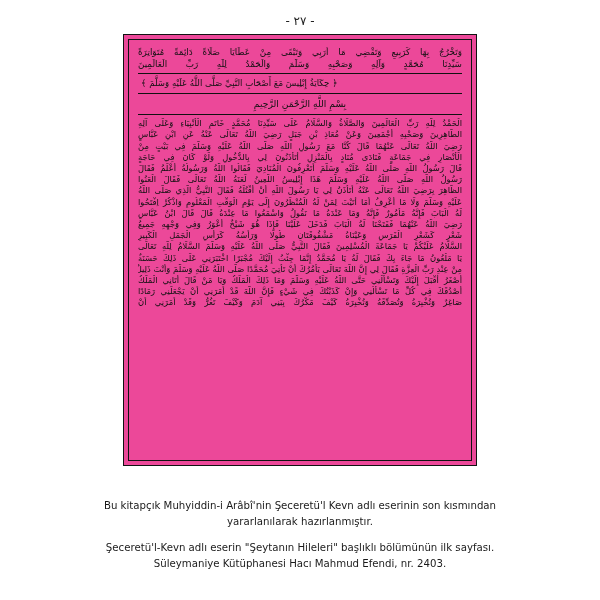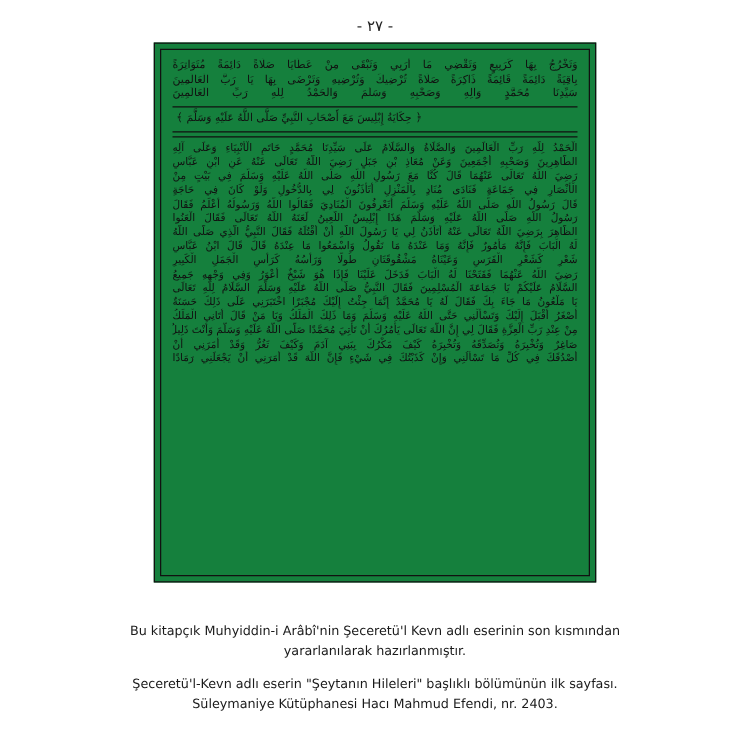--- a/index.html
+++ b/index.html
@@ -38,7 +38,7 @@
     width: 354px;
     height: 432px;
     border: 1px solid #111;
-    background: #15803d;
+    background: #ec4899;
     box-sizing: border-box;
     padding: 5px;
   }

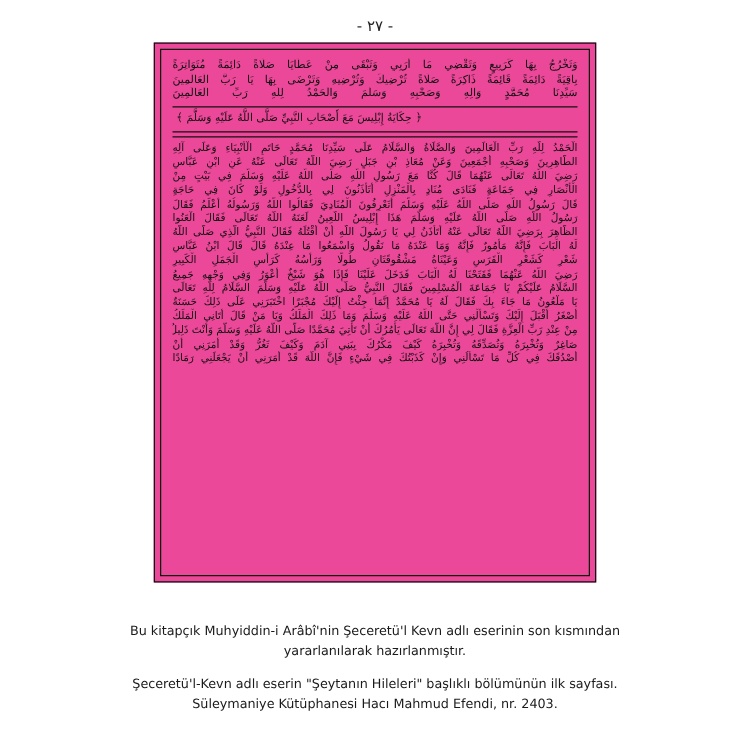--- a/index.html
+++ b/index.html
@@ -141,7 +141,6 @@
 
       <div class="ar-block top fx-section-top">
         <div class="ar-line">وَتَخْرُجُ بِهَا كَرَبِيعٍ وَتَقْضِي مَا أَرَبِي وَتَبْقَى مِنْ عَطَايَا  صَلَاةً دَائِمَةً مُتَوَاتِرَةً</div>
-        <div class="ar-line">بِاقِيَةً دَائِمَةً قَائِمَةً ذَاكِرَةً  صَلَاةً تُرْضِيكَ وَتُرْضِيهِ وَتَرْضَى بِهَا يَا رَبَّ الْعَالَمِينَ</div>
         <div class="ar-line">سَيِّدِنَا مُحَمَّدٍ وَآلِهِ وَصَحْبِهِ وَسَلَّمَ  وَالْحَمْدُ لِلَّهِ رَبِّ الْعَالَمِينَ</div>
       </div>
 

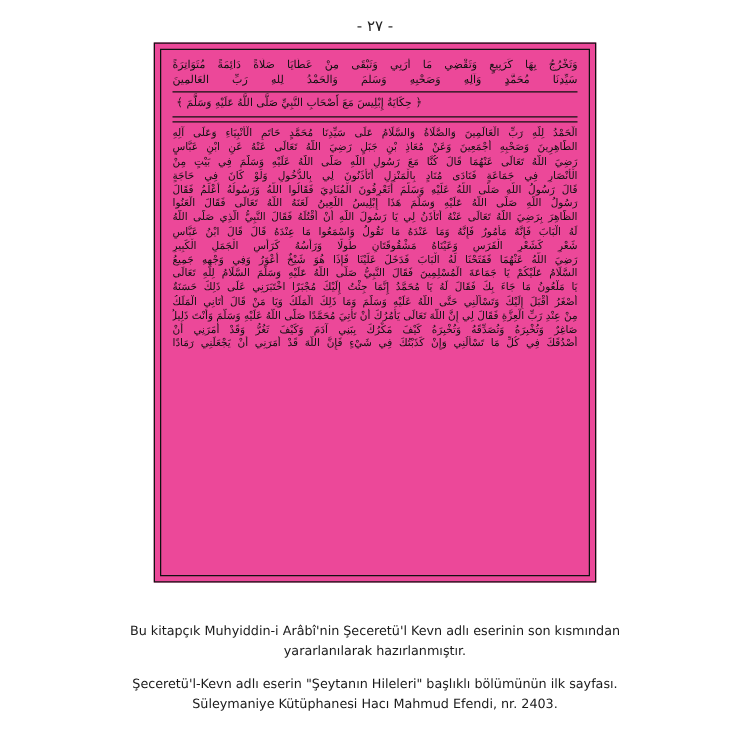--- a/index.html
+++ b/index.html
@@ -152,6 +152,7 @@
 
       <hr class="fx-rule">
 
+      <div class="basmala">بِسْمِ اللَّهِ الرَّحْمَنِ الرَّحِيمِ</div>
 
       <hr class="fx-rule">
 

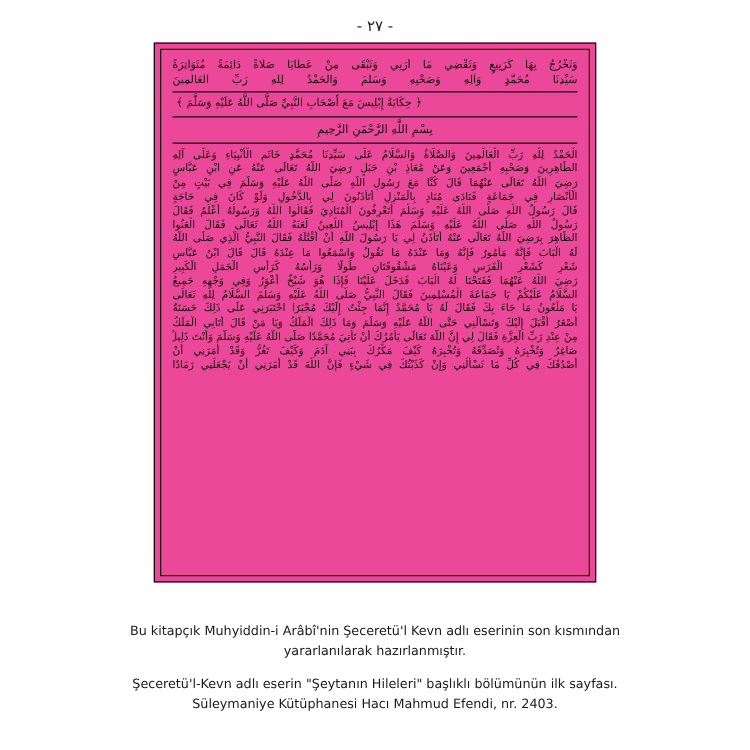--- a/index.html
+++ b/index.html
@@ -164,6 +164,7 @@
         <div class="ar-line">قَالَ رَسُولُ اللَّهِ صَلَّى اللَّهُ عَلَيْهِ وَسَلَّمَ  أَتَعْرِفُونَ الْمُنَادِيَ  فَقَالُوا اللَّهُ وَرَسُولُهُ أَعْلَمُ  فَقَالَ</div>
         <div class="ar-line">رَسُولُ اللَّهِ صَلَّى اللَّهُ عَلَيْهِ وَسَلَّمَ  هَذَا إِبْلِيسُ اللَّعِينُ لَعَنَهُ اللَّهُ تَعَالَى فَقَالَ  الْعَنُوا</div>
         <div class="ar-line">الظَّاهِرَ بِرَضِيَ اللَّهُ تَعَالَى عَنْهُ  أَتَأْذَنُ لِي يَا رَسُولَ اللَّهِ أَنْ أَقْتُلَهُ  فَقَالَ النَّبِيُّ الَّذِي صَلَّى اللَّهُ</div>
+        <div class="ar-line">عَلَيْهِ وَسَلَّمَ  وَلَا مَا أَعْرِفُ أَمَا أَتَيْتَ لِمَنْ لَهُ الْمُنْظَرُونَ إِلَى يَوْمِ الْوَقْتِ الْمَعْلُومِ  وَاذْكُرْ  اِفْتَحُوا</div>
         <div class="ar-line">لَهُ الْبَابَ فَإِنَّهُ مَأْمُورٌ  فَإِنَّهُ وَمَا عَنْدَهُ مَا نَقُولُ  وَاسْمَعُوا مَا عِنْدَهُ  قَالَ  قَالَ ابْنُ عَبَّاسٍ</div>
         <div class="ar-line">شَعْرِ كَشَعْرِ الْفَرَسِ  وَعَيْنَاهُ مَشْقُوقَتَانِ طُولًا  وَرَأْسُهُ كَرَأْسِ الْجَمَلِ الْكَبِيرِ</div>
         <div class="ar-line">رَضِيَ اللَّهُ عَنْهُمَا  فَفَتَحْنَا لَهُ الْبَابَ فَدَخَلَ عَلَيْنَا فَإِذَا هُوَ شَيْخٌ أَعْوَرُ  وَفِي وَجْهِهِ جَمِيعُ</div>

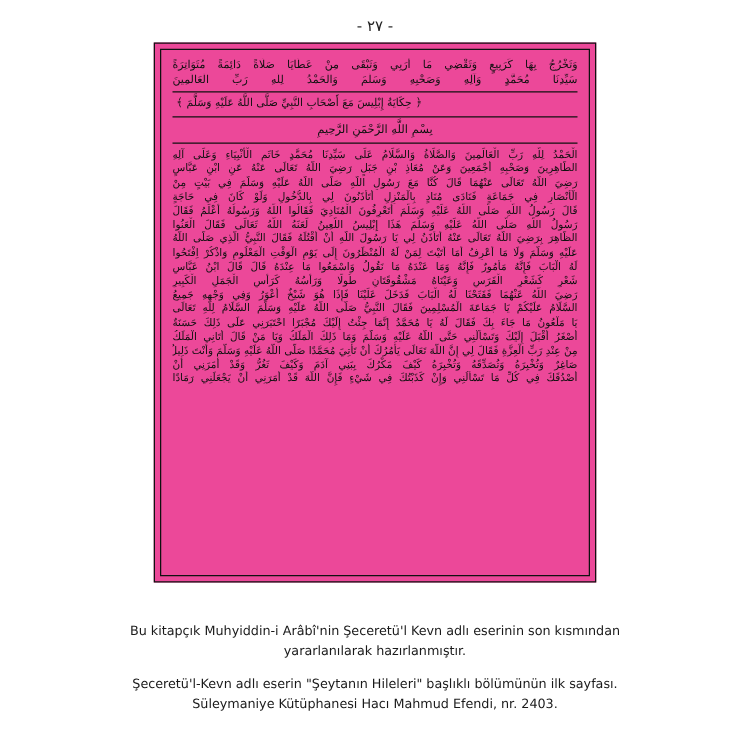--- a/index.html
+++ b/index.html
@@ -166,8 +166,8 @@
         <div class="ar-line">الظَّاهِرَ بِرَضِيَ اللَّهُ تَعَالَى عَنْهُ  أَتَأْذَنُ لِي يَا رَسُولَ اللَّهِ أَنْ أَقْتُلَهُ  فَقَالَ النَّبِيُّ الَّذِي صَلَّى اللَّهُ</div>
         <div class="ar-line">عَلَيْهِ وَسَلَّمَ  وَلَا مَا أَعْرِفُ أَمَا أَتَيْتَ لِمَنْ لَهُ الْمُنْظَرُونَ إِلَى يَوْمِ الْوَقْتِ الْمَعْلُومِ  وَاذْكُرْ  اِفْتَحُوا</div>
         <div class="ar-line">لَهُ الْبَابَ فَإِنَّهُ مَأْمُورٌ  فَإِنَّهُ وَمَا عَنْدَهُ مَا نَقُولُ  وَاسْمَعُوا مَا عِنْدَهُ  قَالَ  قَالَ ابْنُ عَبَّاسٍ</div>
+        <div class="ar-line">رَضِيَ اللَّهُ عَنْهُمَا  فَفَتَحْنَا لَهُ الْبَابَ فَدَخَلَ عَلَيْنَا فَإِذَا هُوَ شَيْخٌ أَعْوَرُ  وَفِي وَجْهِهِ جَمِيعُ</div>
         <div class="ar-line">شَعْرِ كَشَعْرِ الْفَرَسِ  وَعَيْنَاهُ مَشْقُوقَتَانِ طُولًا  وَرَأْسُهُ كَرَأْسِ الْجَمَلِ الْكَبِيرِ</div>
-        <div class="ar-line">رَضِيَ اللَّهُ عَنْهُمَا  فَفَتَحْنَا لَهُ الْبَابَ فَدَخَلَ عَلَيْنَا فَإِذَا هُوَ شَيْخٌ أَعْوَرُ  وَفِي وَجْهِهِ جَمِيعُ</div>
         <div class="ar-line">السَّلَامُ عَلَيْكُمْ يَا جَمَاعَةَ الْمُسْلِمِينَ  فَقَالَ النَّبِيُّ صَلَّى اللَّهُ عَلَيْهِ وَسَلَّمَ  السَّلَامُ لِلَّهِ تَعَالَى</div>
         <div class="ar-line">يَا مَلْعُونُ  مَا جَاءَ بِكَ  فَقَالَ  لَهُ  يَا مُحَمَّدُ  إِنَّمَا جِئْتُ إِلَيْكَ مُجْبَرًا  اخْتَبَرَنِي عَلَى ذَلِكَ  حَسَنَةٌ</div>
         <div class="ar-line">أَصْغَرُ  أَقْبَلَ إِلَيْكَ  وَتَسْأَلْنِي حَتَّى اللَّهُ عَلَيْهِ وَسَلَّمَ  وَمَا ذَلِكَ الْمَلَكُ  وَيَا مَنْ قَالَ  أَتَانِي الْمَلَكُ</div>

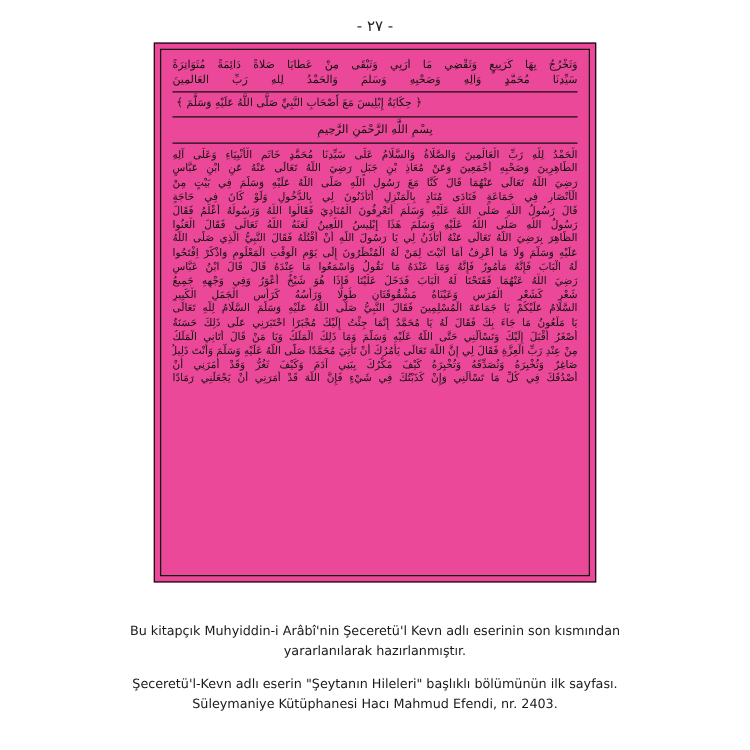--- a/index.html
+++ b/index.html
@@ -170,8 +170,8 @@
         <div class="ar-line">شَعْرِ كَشَعْرِ الْفَرَسِ  وَعَيْنَاهُ مَشْقُوقَتَانِ طُولًا  وَرَأْسُهُ كَرَأْسِ الْجَمَلِ الْكَبِيرِ</div>
         <div class="ar-line">السَّلَامُ عَلَيْكُمْ يَا جَمَاعَةَ الْمُسْلِمِينَ  فَقَالَ النَّبِيُّ صَلَّى اللَّهُ عَلَيْهِ وَسَلَّمَ  السَّلَامُ لِلَّهِ تَعَالَى</div>
         <div class="ar-line">يَا مَلْعُونُ  مَا جَاءَ بِكَ  فَقَالَ  لَهُ  يَا مُحَمَّدُ  إِنَّمَا جِئْتُ إِلَيْكَ مُجْبَرًا  اخْتَبَرَنِي عَلَى ذَلِكَ  حَسَنَةٌ</div>
+        <div class="ar-line">مِنْ عِنْدِ رَبِّ الْعِزَّةِ  فَقَالَ لِي  إِنَّ اللَّهَ تَعَالَى يَأْمُرُكَ أَنْ تَأْتِيَ مُحَمَّدًا صَلَّى اللَّهُ عَلَيْهِ وَسَلَّمَ  وَأَنْتَ ذَلِيلٌ</div>
         <div class="ar-line">أَصْغَرُ  أَقْبَلَ إِلَيْكَ  وَتَسْأَلْنِي حَتَّى اللَّهُ عَلَيْهِ وَسَلَّمَ  وَمَا ذَلِكَ الْمَلَكُ  وَيَا مَنْ قَالَ  أَتَانِي الْمَلَكُ</div>
-        <div class="ar-line">مِنْ عِنْدِ رَبِّ الْعِزَّةِ  فَقَالَ لِي  إِنَّ اللَّهَ تَعَالَى يَأْمُرُكَ أَنْ تَأْتِيَ مُحَمَّدًا صَلَّى اللَّهُ عَلَيْهِ وَسَلَّمَ  وَأَنْتَ ذَلِيلٌ</div>
         <div class="ar-line">صَاغِرٌ  وَتُخْبِرَهُ وَتُصَدِّقَهُ  وَتُخْبِرَهُ كَيْفَ مَكْرُكَ  بِبَنِي آدَمَ  وَكَيْفَ تَغُرُّ  وَقَدْ أَمَرَنِي أَنْ</div>
         <div class="ar-line">أَصْدُقَكَ فِي كُلِّ مَا تَسْأَلُنِي  وَإِنْ كَذَبْتُكَ فِي شَيْءٍ  فَإِنَّ اللَّهَ قَدْ أَمَرَنِي أَنْ يَجْعَلَنِي رَمَادًا</div>
       </div>

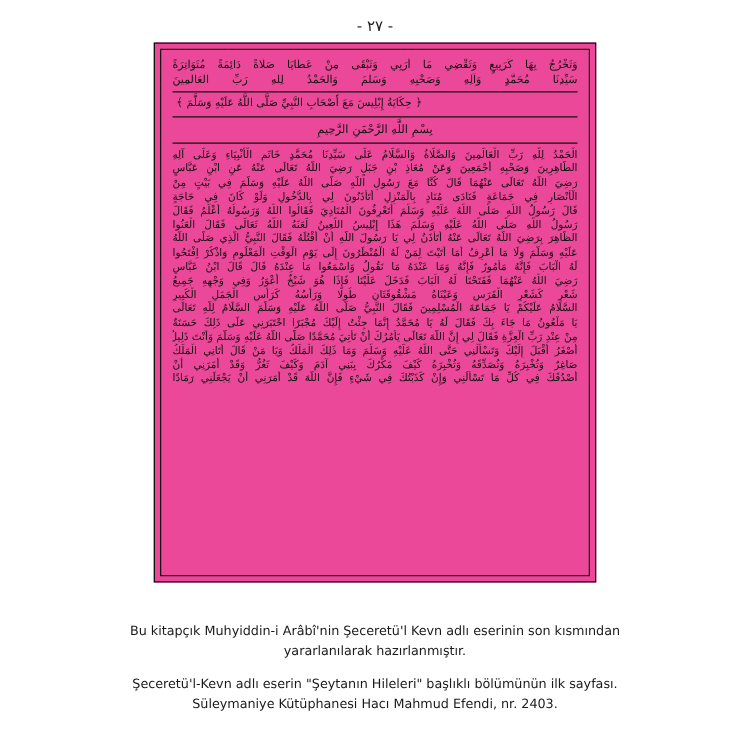--- a/index.html
+++ b/index.html
@@ -172,8 +172,8 @@
         <div class="ar-line">يَا مَلْعُونُ  مَا جَاءَ بِكَ  فَقَالَ  لَهُ  يَا مُحَمَّدُ  إِنَّمَا جِئْتُ إِلَيْكَ مُجْبَرًا  اخْتَبَرَنِي عَلَى ذَلِكَ  حَسَنَةٌ</div>
         <div class="ar-line">مِنْ عِنْدِ رَبِّ الْعِزَّةِ  فَقَالَ لِي  إِنَّ اللَّهَ تَعَالَى يَأْمُرُكَ أَنْ تَأْتِيَ مُحَمَّدًا صَلَّى اللَّهُ عَلَيْهِ وَسَلَّمَ  وَأَنْتَ ذَلِيلٌ</div>
         <div class="ar-line">أَصْغَرُ  أَقْبَلَ إِلَيْكَ  وَتَسْأَلْنِي حَتَّى اللَّهُ عَلَيْهِ وَسَلَّمَ  وَمَا ذَلِكَ الْمَلَكُ  وَيَا مَنْ قَالَ  أَتَانِي الْمَلَكُ</div>
+        <div class="ar-line">أَصْدُقَكَ فِي كُلِّ مَا تَسْأَلُنِي  وَإِنْ كَذَبْتُكَ فِي شَيْءٍ  فَإِنَّ اللَّهَ قَدْ أَمَرَنِي أَنْ يَجْعَلَنِي رَمَادًا</div>
         <div class="ar-line">صَاغِرٌ  وَتُخْبِرَهُ وَتُصَدِّقَهُ  وَتُخْبِرَهُ كَيْفَ مَكْرُكَ  بِبَنِي آدَمَ  وَكَيْفَ تَغُرُّ  وَقَدْ أَمَرَنِي أَنْ</div>
-        <div class="ar-line">أَصْدُقَكَ فِي كُلِّ مَا تَسْأَلُنِي  وَإِنْ كَذَبْتُكَ فِي شَيْءٍ  فَإِنَّ اللَّهَ قَدْ أَمَرَنِي أَنْ يَجْعَلَنِي رَمَادًا</div>
       </div>
 
     </div>

